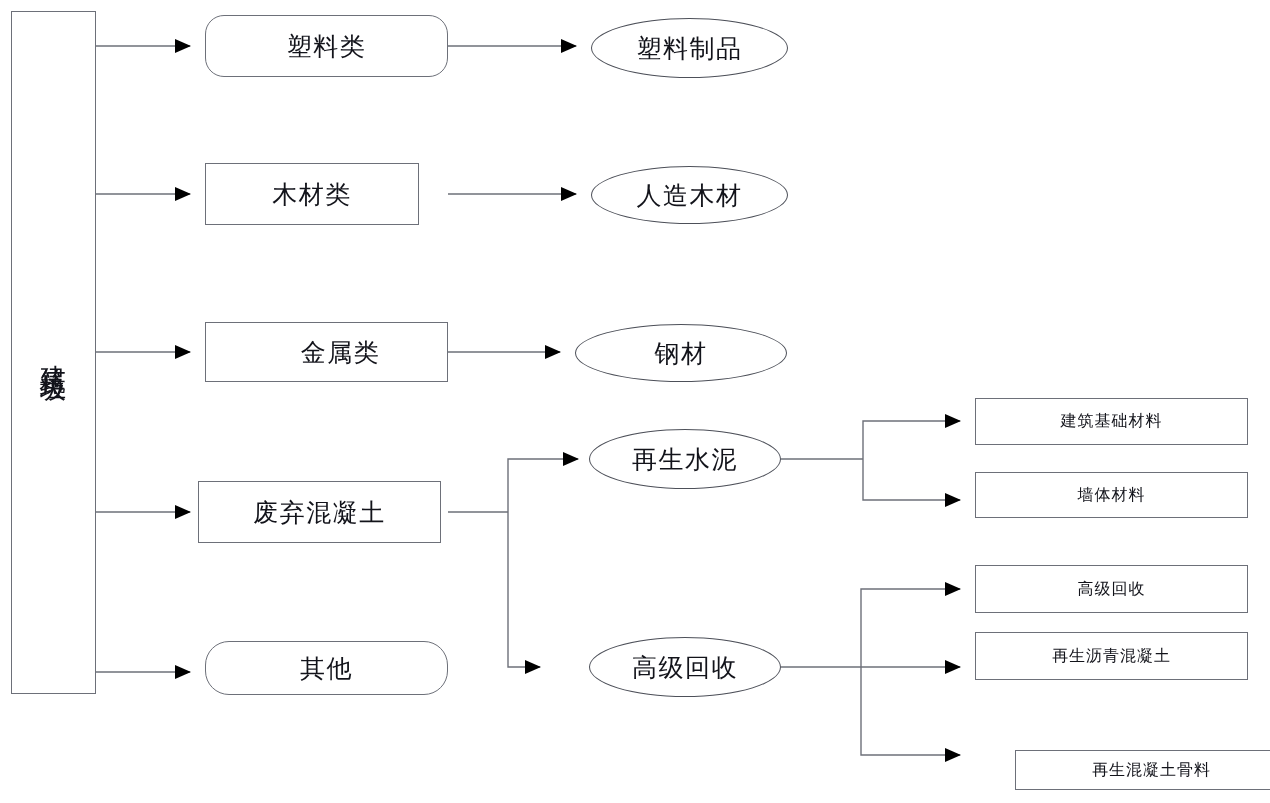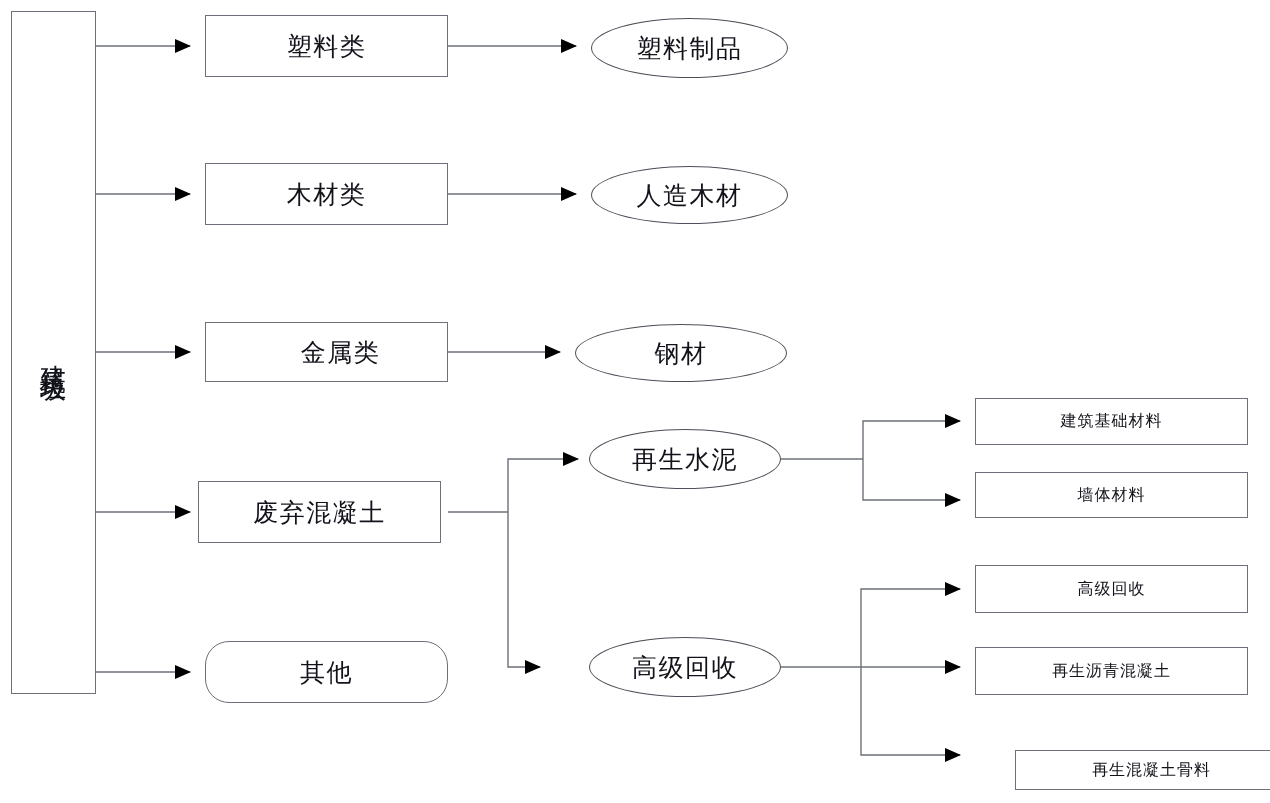--- a/index.html
+++ b/index.html
@@ -95,7 +95,7 @@
     <span>建筑垃圾</span>
   </div>
 
-  <div class="node box" style="left:205px;top:15px;width:243px;height:62px;">
+  <div class="node box" style="left:205px;top:15px;width:243px;height:62px;border-radius:19px;">
     <span>塑料类</span>
   </div>
 

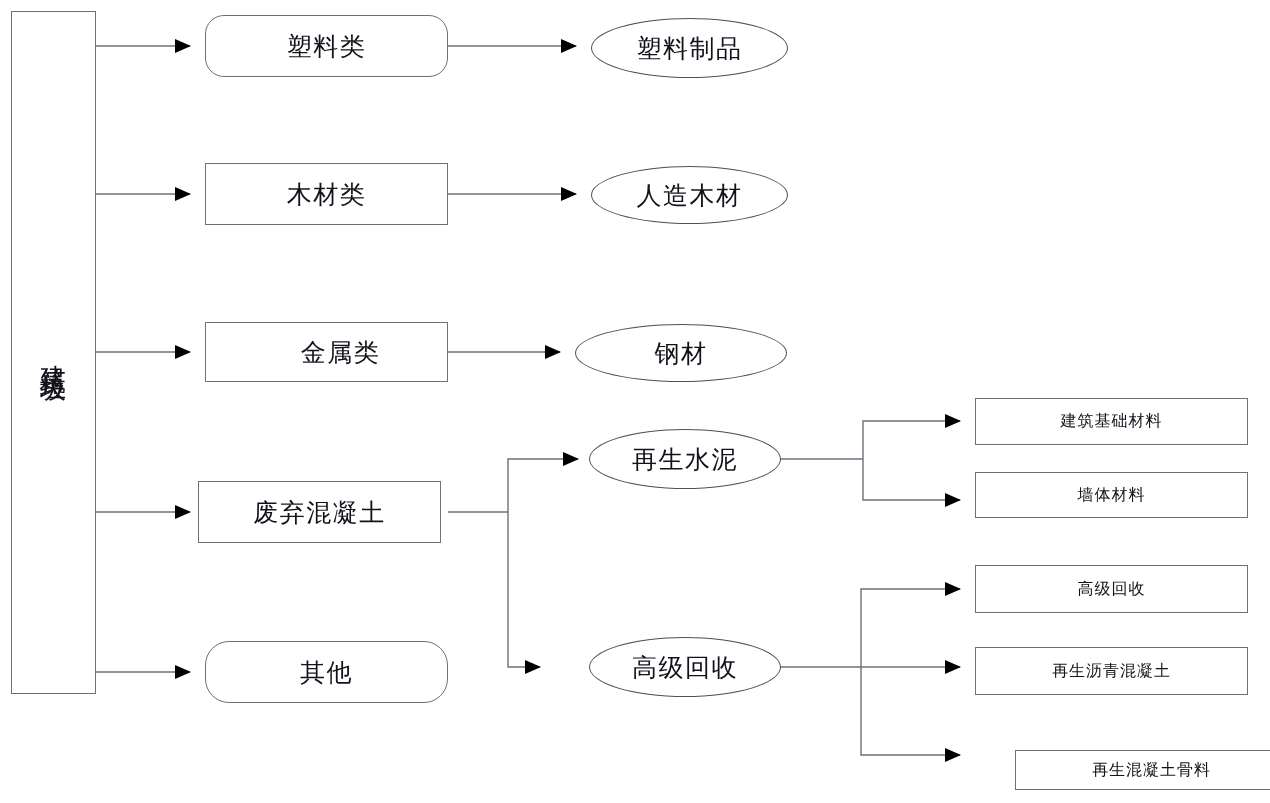--- a/index.html
+++ b/index.html
@@ -99,7 +99,7 @@
     <span>塑料类</span>
   </div>
 
-  <div class="node box" style="left:205px;top:163px;width:243px;height:62px;">
+  <div class="node box" style="left:205px;top:163px;width:214px;height:62px;">
     <span>木材类</span>
   </div>
 

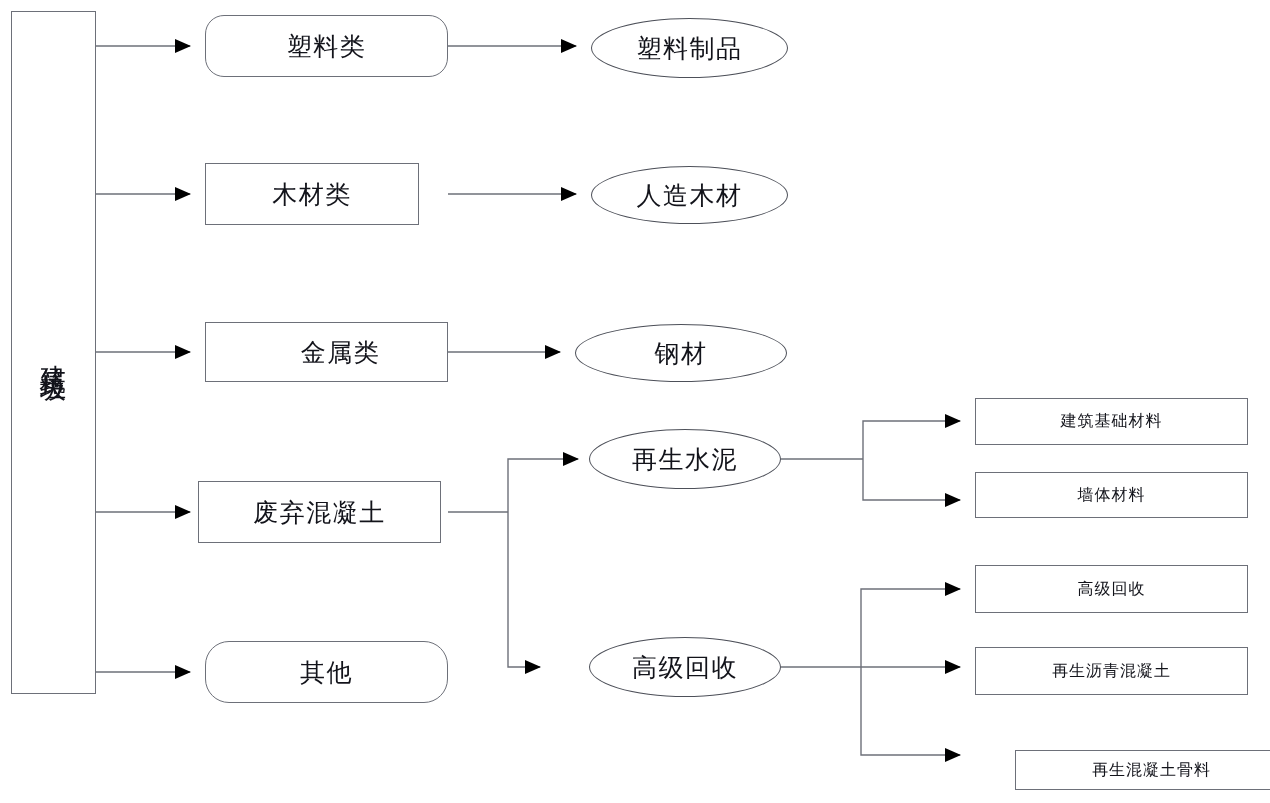--- a/index.html
+++ b/index.html
@@ -111,7 +111,7 @@
     <span>废弃混凝土</span>
   </div>
 
-  <div class="node box" style="left:205px;top:641px;width:243px;height:62px;border-radius:24px;">
+  <div class="node box" style="left:205px;top:641px;width:243px;height:54px;border-radius:24px;">
     <span>其他</span>
   </div>
 

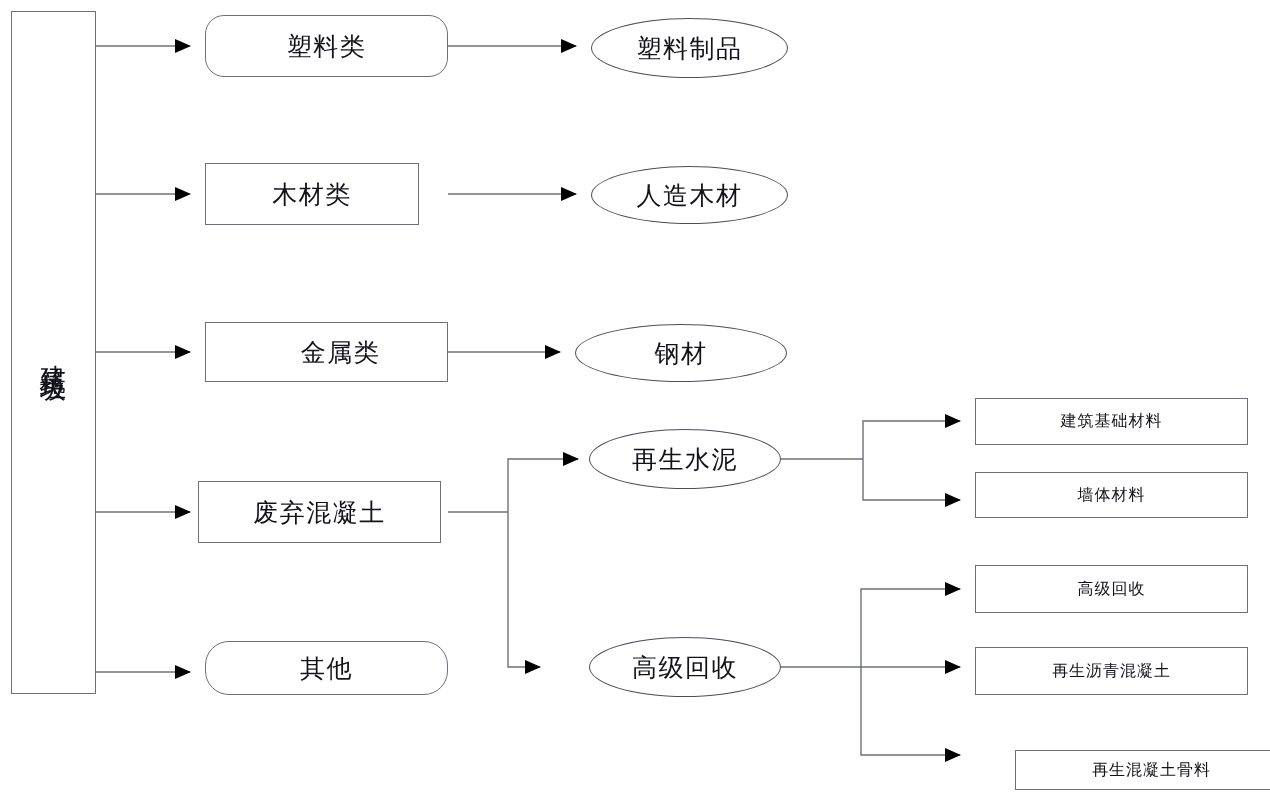--- a/index.html
+++ b/index.html
@@ -147,7 +147,7 @@
     <span>高级回收</span>
   </div>
 
-  <div class="node box box-sm" style="left:975px;top:647px;width:273px;height:48px;">
+  <div class="node box box-sm" style="left:975px;top:632px;width:273px;height:48px;">
     <span>再生沥青混凝土</span>
   </div>
 

